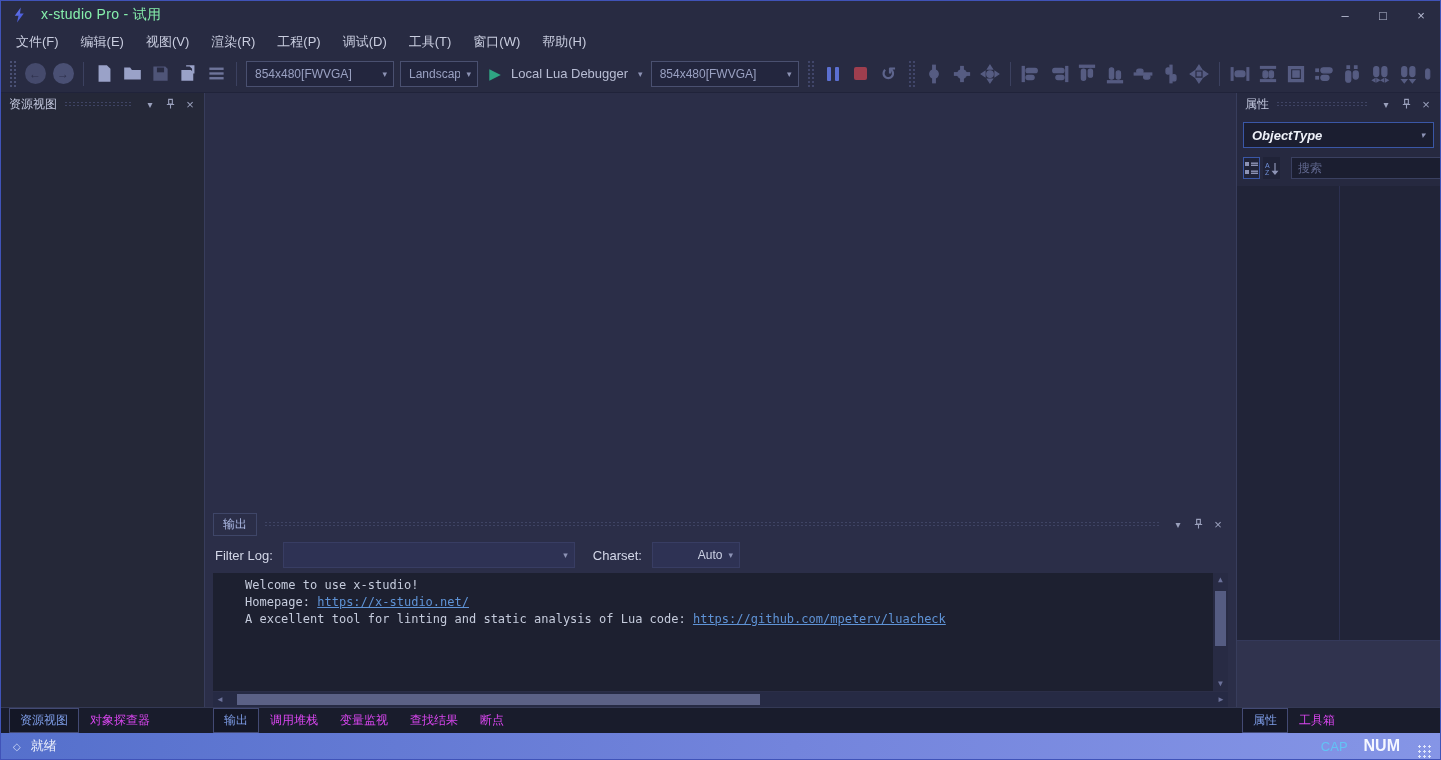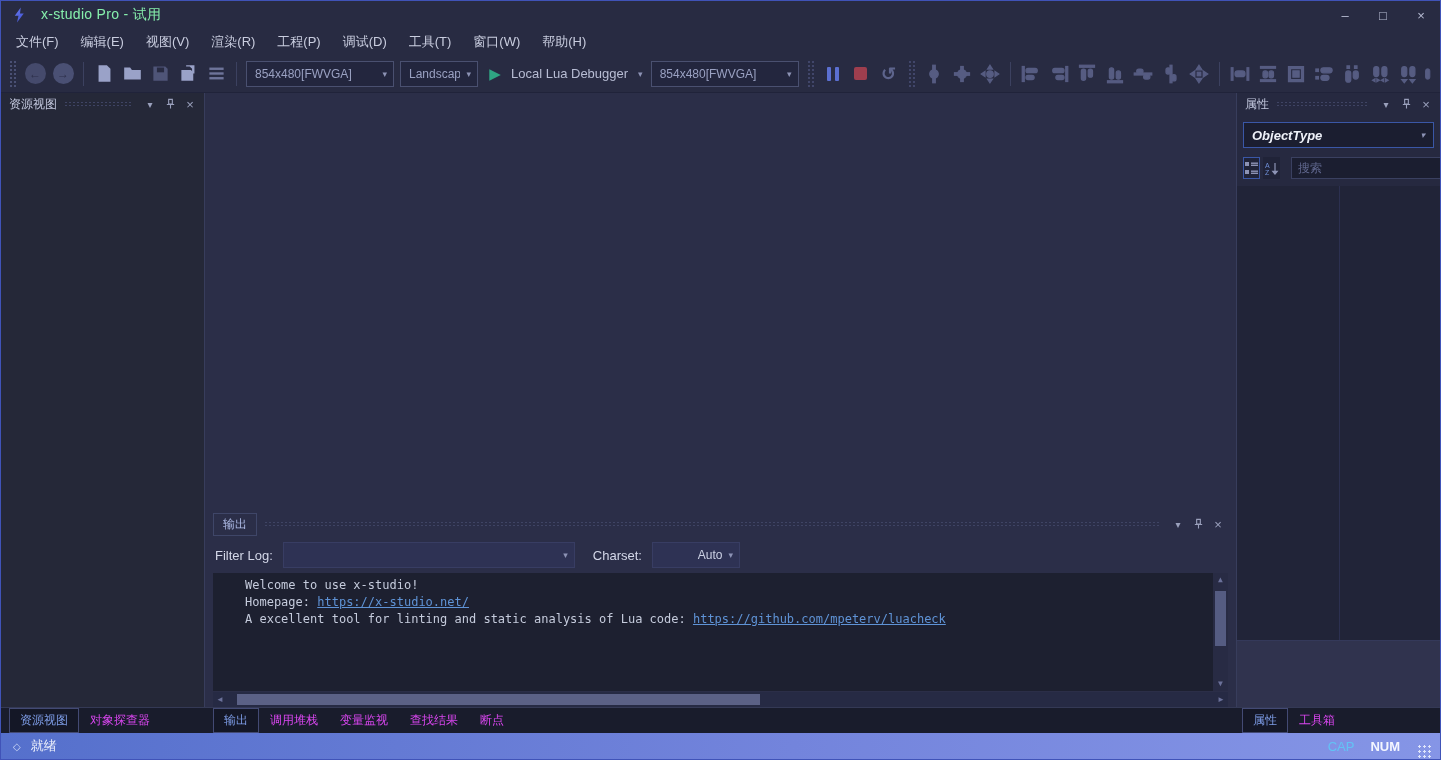--- a/index.html
+++ b/index.html
@@ -124,7 +124,7 @@
   .ready { font-size:13px; color:#eef1fb; }
   .sb-spacer { flex:1; }
   .cap { font-size:13px; color:#62c3f5; margin-right:16px; }
-  .num { font-size:13px; color:#f5f7ff; font-weight:bold; margin-right:18px; }
+  .num { font-size:16px; color:#f5f7ff; font-weight:bold; margin-right:18px; }
   .sizegrip { width:14px; height:14px; align-self:flex-end;
               background-image:radial-gradient(circle,#dfe5fa 1px,transparent 1.2px);
               background-size:5px 5px; background-position:bottom right; }

